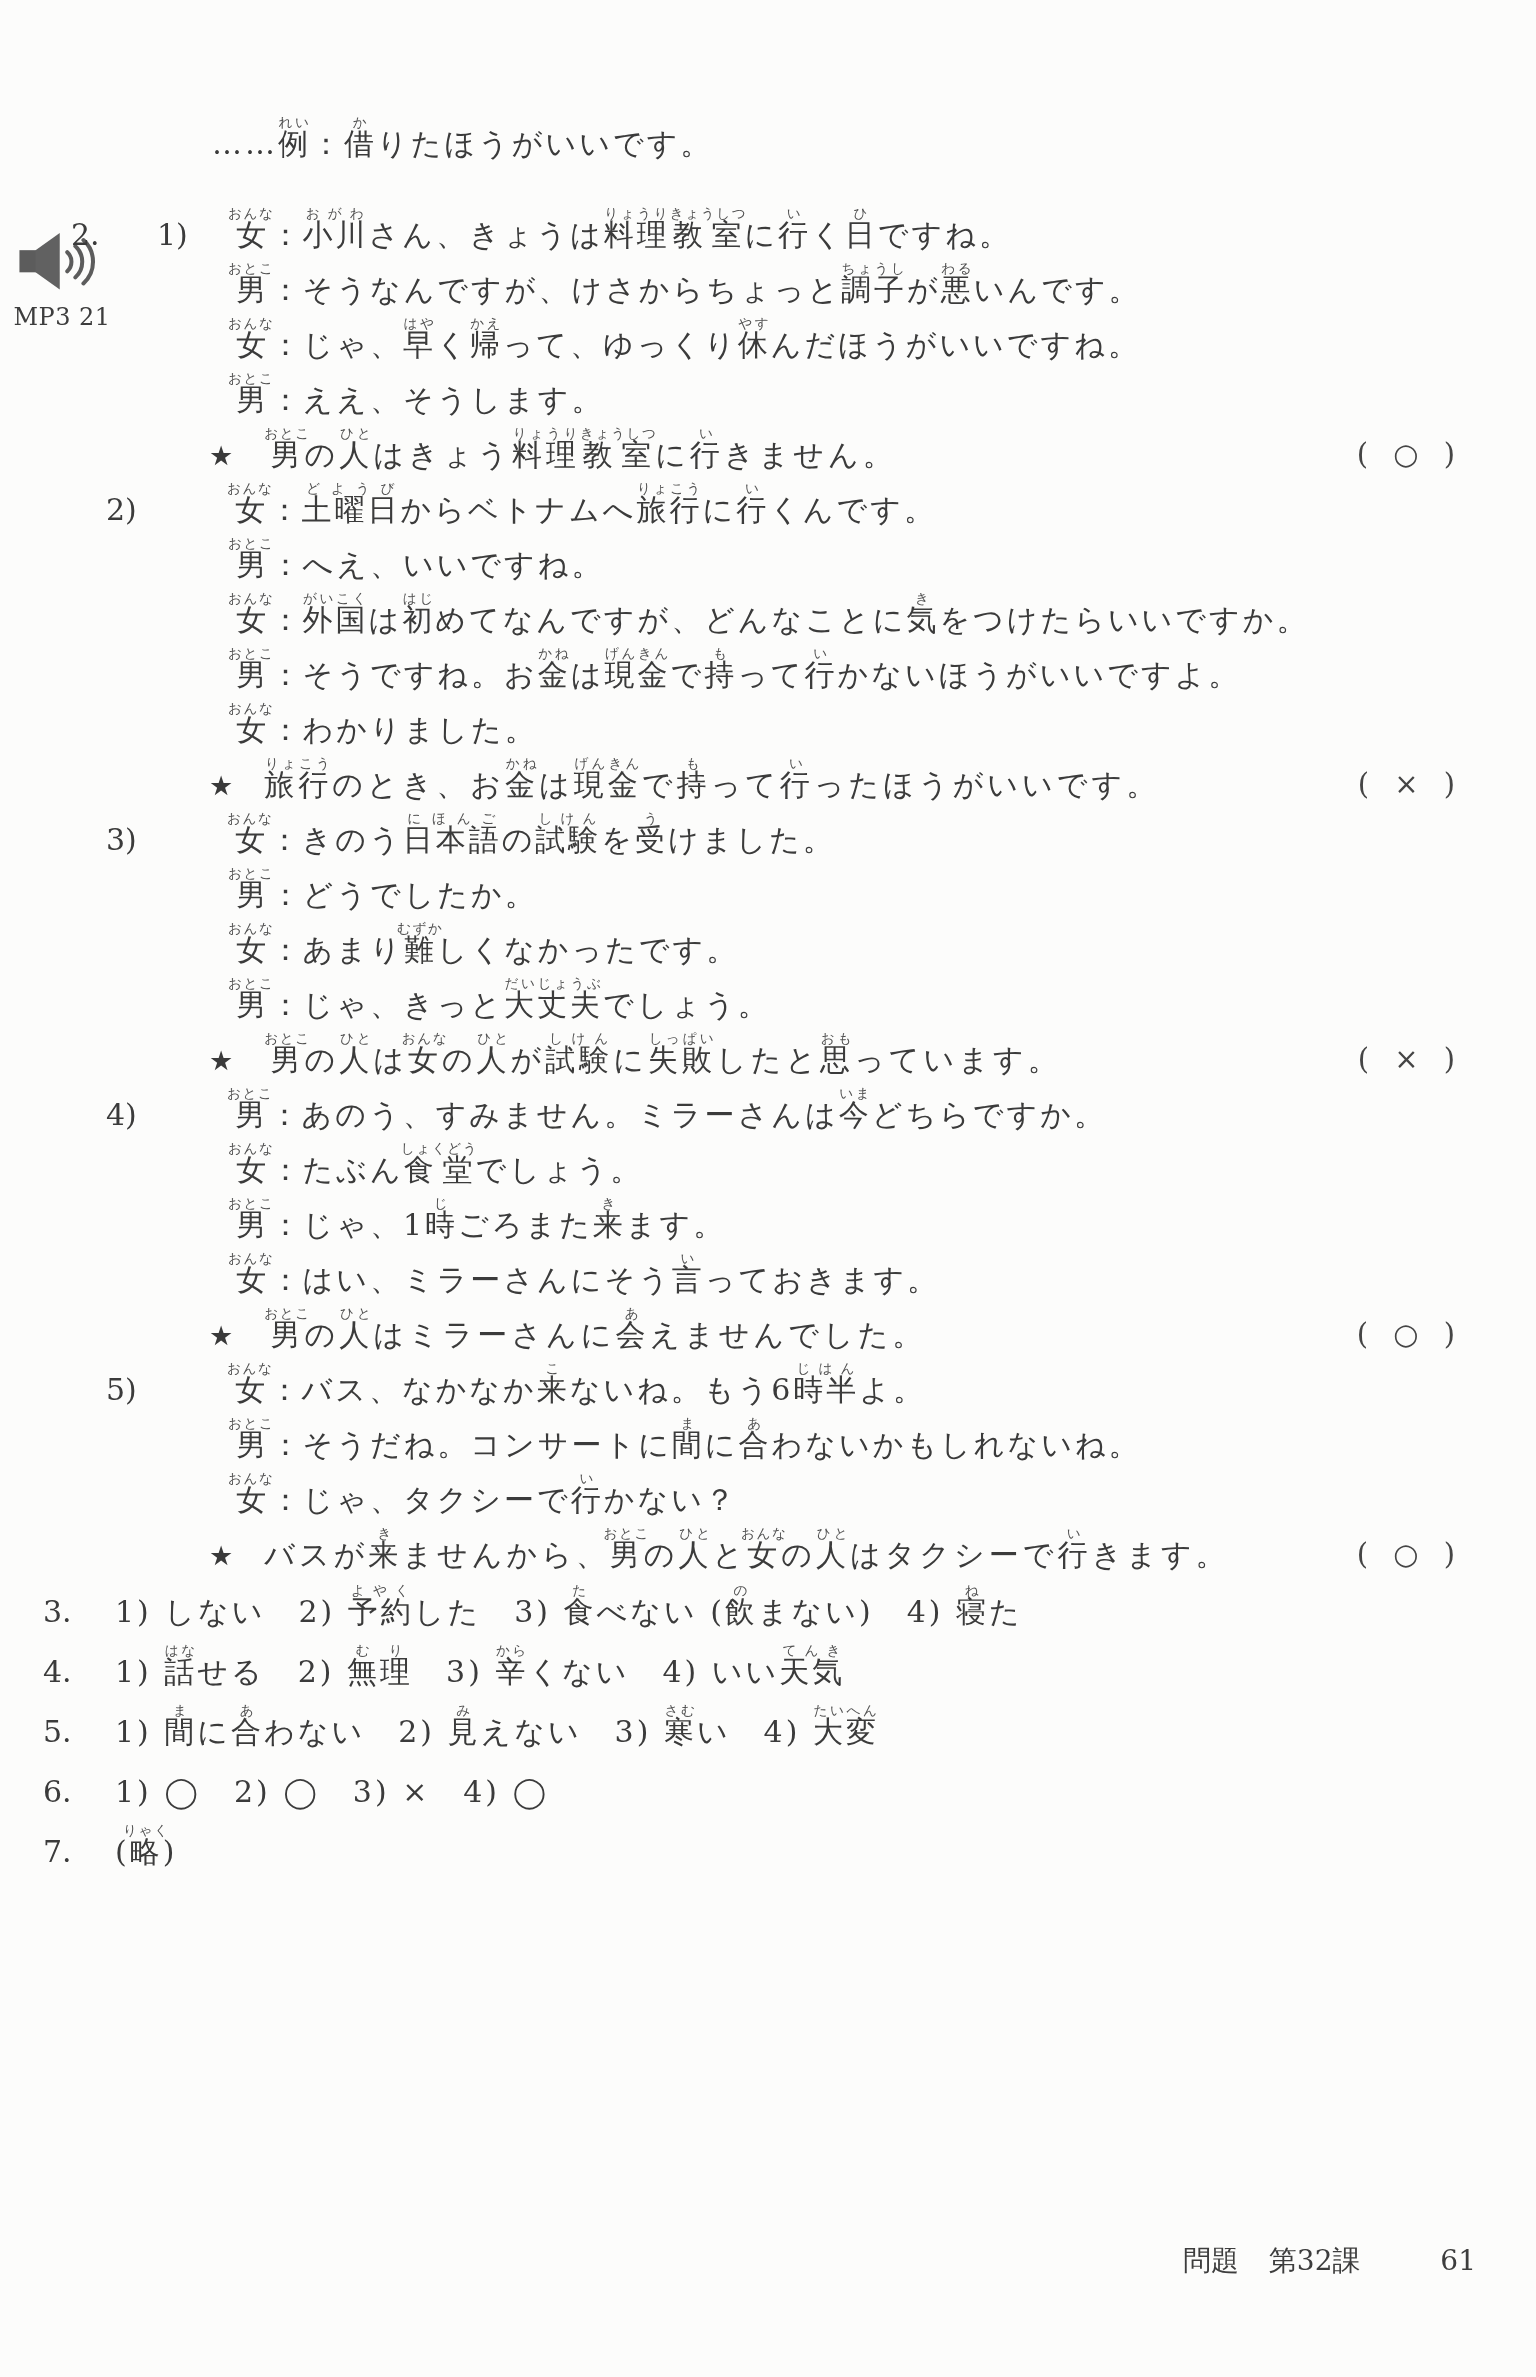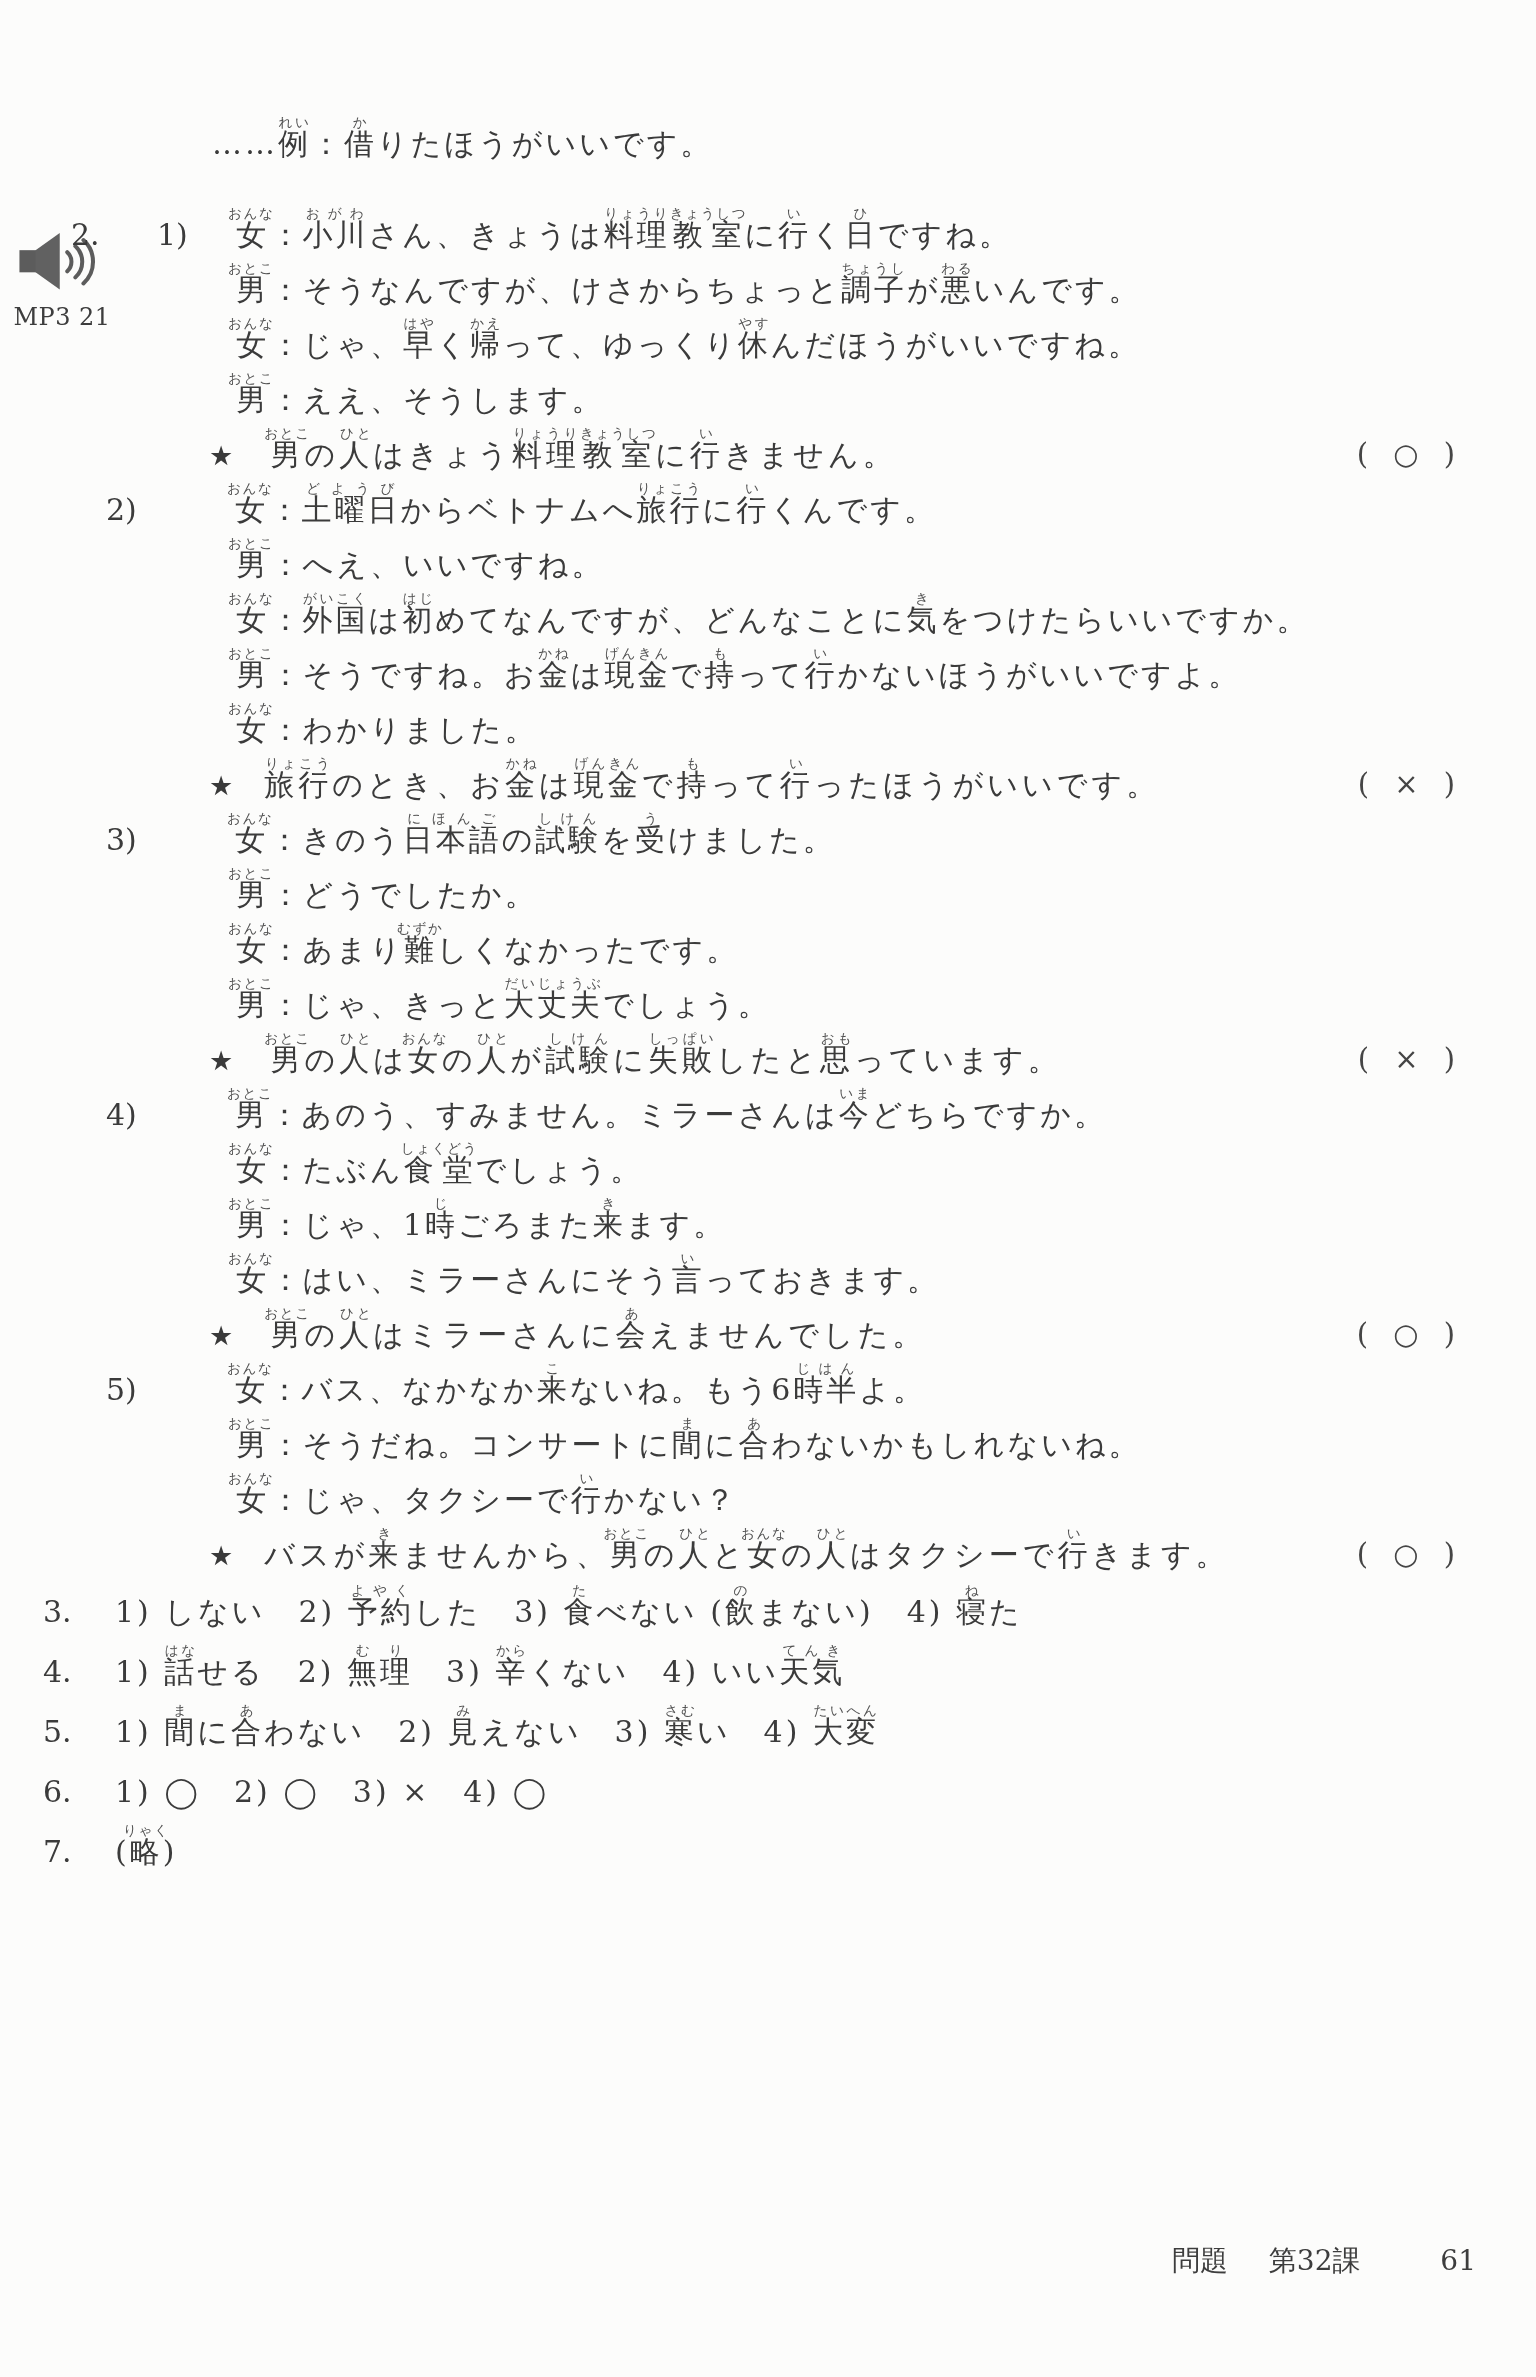--- a/index.html
+++ b/index.html
@@ -97,7 +97,7 @@
     color:#3d3d3d;
     white-space:nowrap;
   }
-  .footer .f-label { margin-right:32px; }
+  .footer .f-label { margin-right:21px; }
   .footer .f-chapter { margin-right:71px; }
 </style>
 </head>

